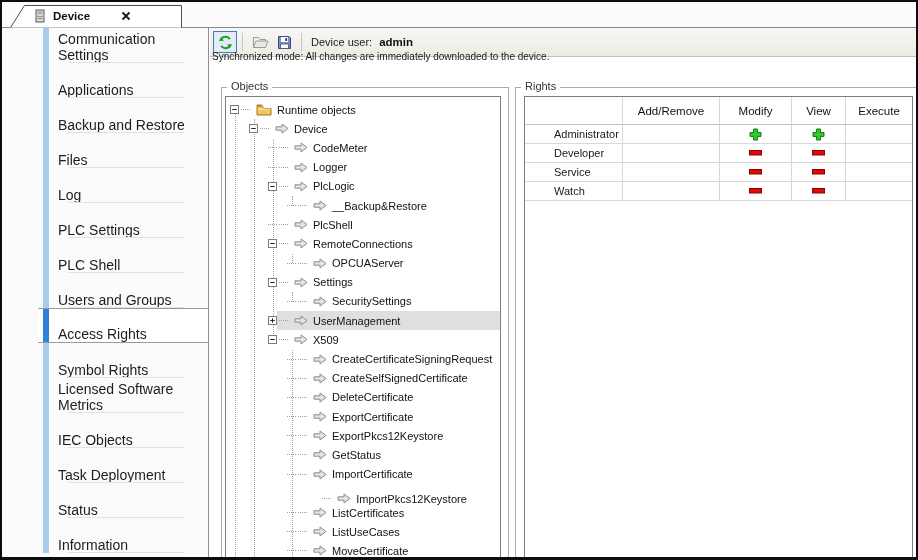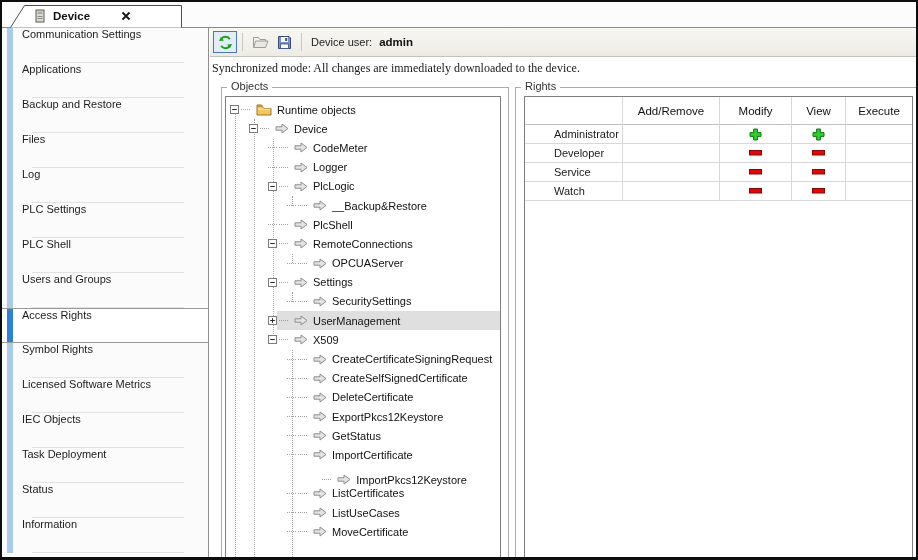--- a/index.html
+++ b/index.html
@@ -18,7 +18,7 @@
 
   
   .sidebar { position:absolute; left:2px; top:28px; width:207px; bottom:3px; background:#fbfbfb; border-right:1px solid #8f8f8f; z-index:2; }
-  .side-item { position:relative; height:35px; display:flex; align-items:flex-start; padding-left:20px; font-size:11px; color:#1c1c1c; cursor:default; }
+  .side-item { position:relative; height:35px; display:flex; align-items:flex-end; padding-left:20px; font-size:14px; color:#1c1c1c; cursor:default;margin-left:36px; }
   .side-item .accent { position:absolute; left:5px; top:0; bottom:0; width:6px; background:#a9cbec; }
   .side-item::after { content:""; position:absolute; left:30px; right:24px; bottom:0; border-bottom:1px solid #e2e2e2; }
   .side-item.selected { background:#ffffff; border-top:1px solid #9a9a9a; border-bottom:1px solid #9a9a9a; }

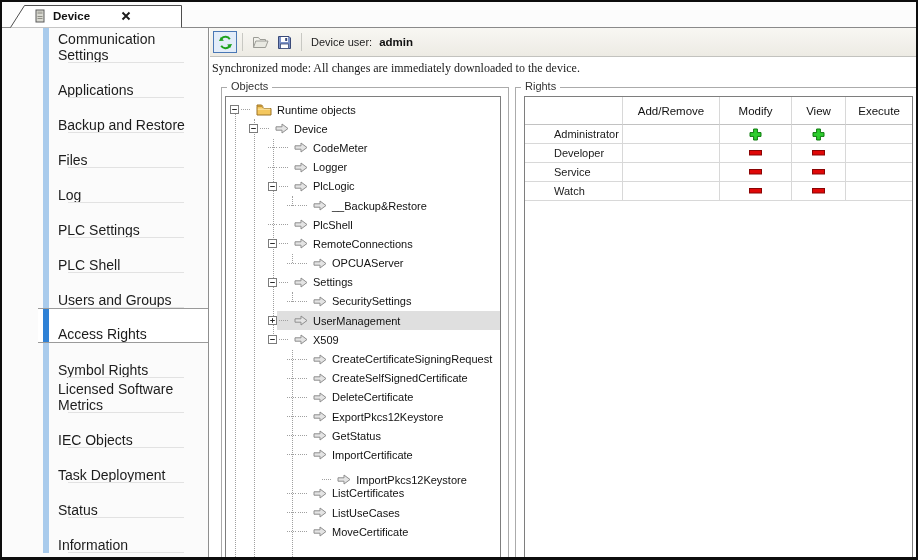--- a/index.html
+++ b/index.html
@@ -34,7 +34,7 @@
   .tb-value { font-size:11.5px; font-weight:bold; margin-left:7px; color:#111; }
 
   
-  .sync-msg { position:absolute; left:212px; top:61px; font-size:12px; color:#1a1a1a; z-index:1;font-family:Liberation Serif, serif; }
+  .sync-msg { position:absolute; left:212px; top:51px; font-size:10px; color:#1a1a1a; z-index:1; }
 
   
   .groupbox { position:absolute; border:1px solid #ababab; background:transparent; }

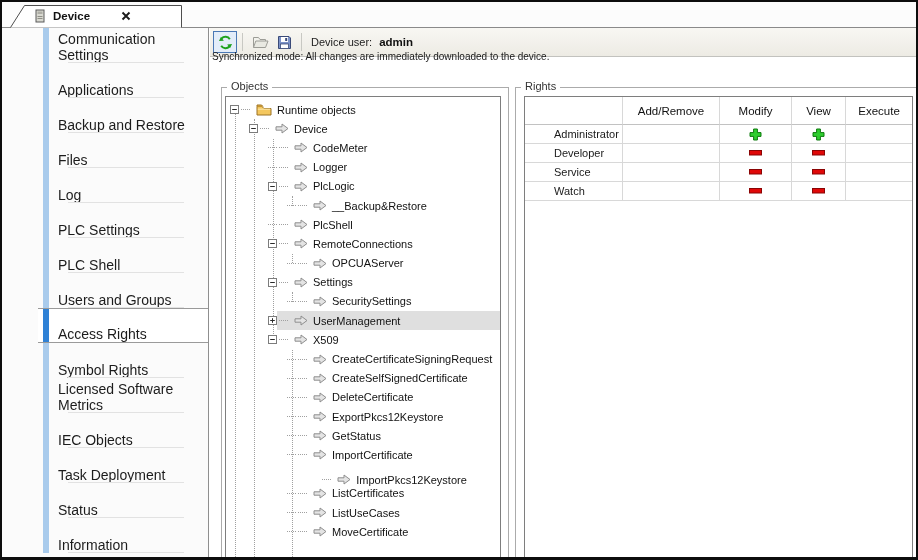--- a/index.html
+++ b/index.html
@@ -440,6 +440,18 @@
                 <path d="M1,3.8 H7 V1 L13,5.5 7,10 V7.2 H1 Z" fill="#e4e4e4" stroke="#8e8e8e"></path>
               </svg>
             </span>
+            <span class="tree-label">ExportCertificate</span>
+          </span>
+        </div>
+        <div class="tree-row" style="padding-left: 61px;">
+          <span class="exp-spacer"></span>
+          <span class="row-core">
+            <span class="dots"></span>
+            <span>
+              <svg width="14" height="11" viewBox="0 0 14 11">
+                <path d="M1,3.8 H7 V1 L13,5.5 7,10 V7.2 H1 Z" fill="#e4e4e4" stroke="#8e8e8e"></path>
+              </svg>
+            </span>
             <span class="tree-label">ExportPkcs12Keystore</span>
           </span>
         </div>

